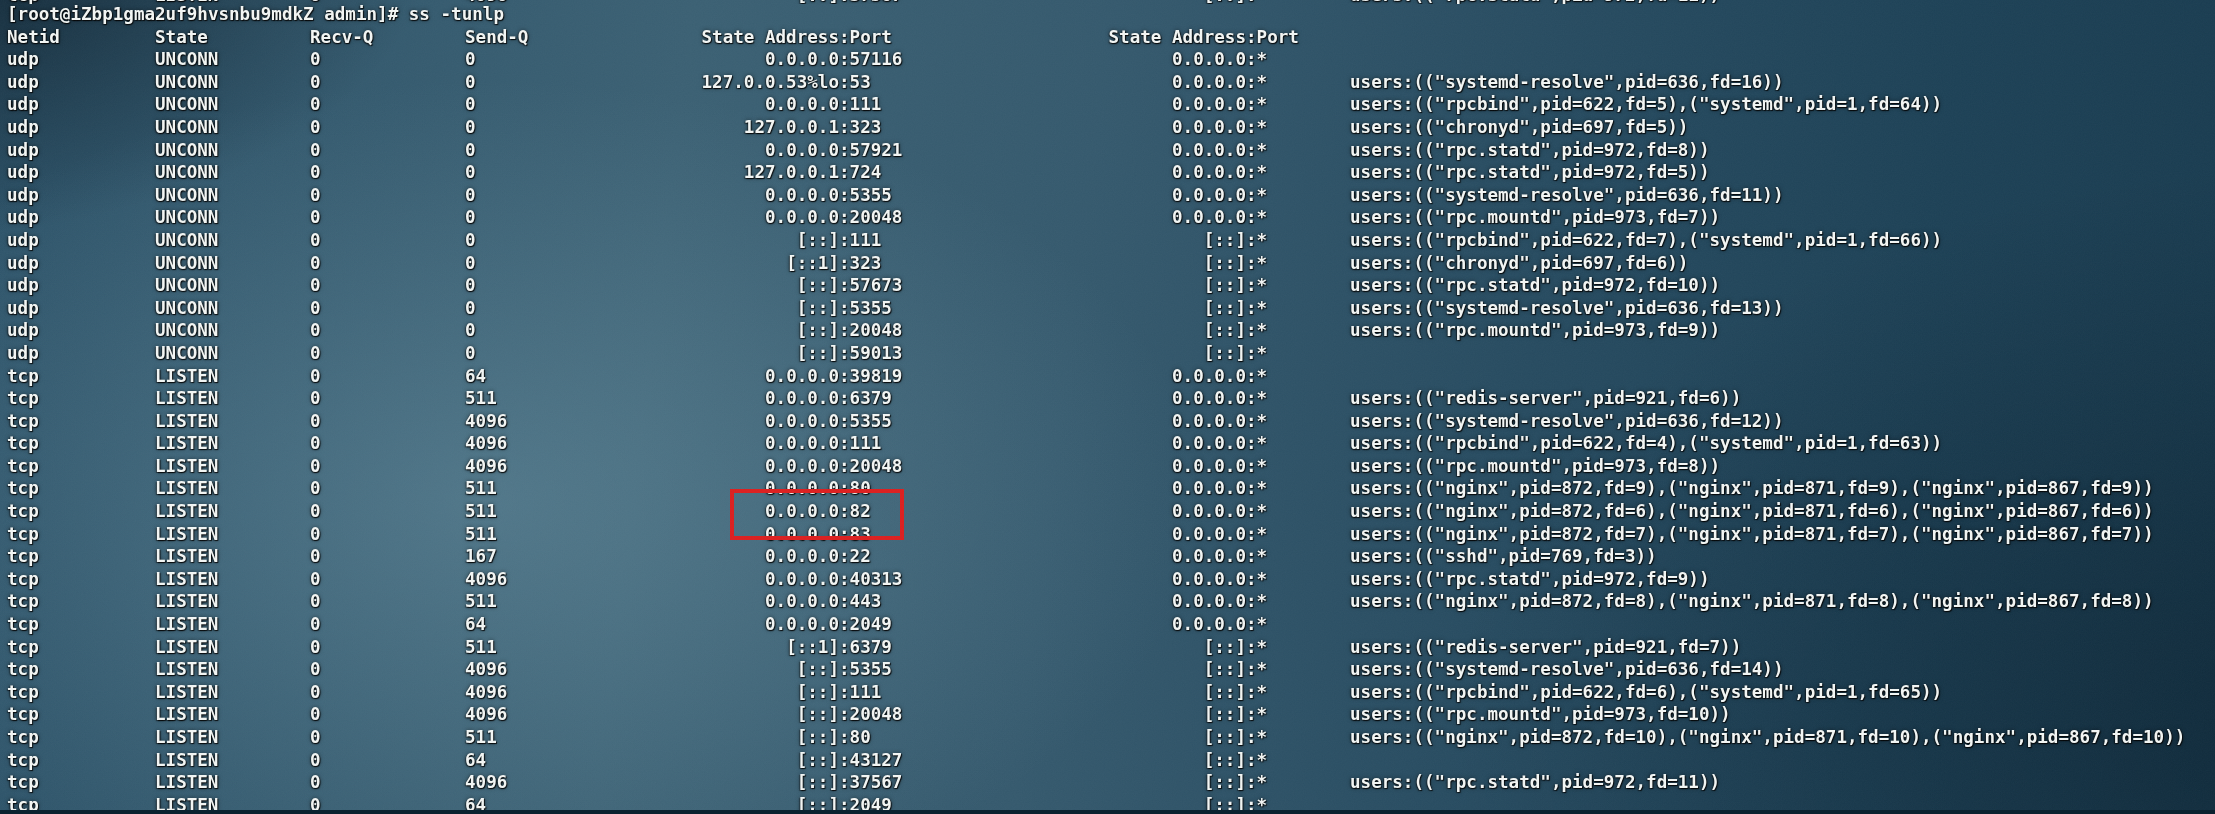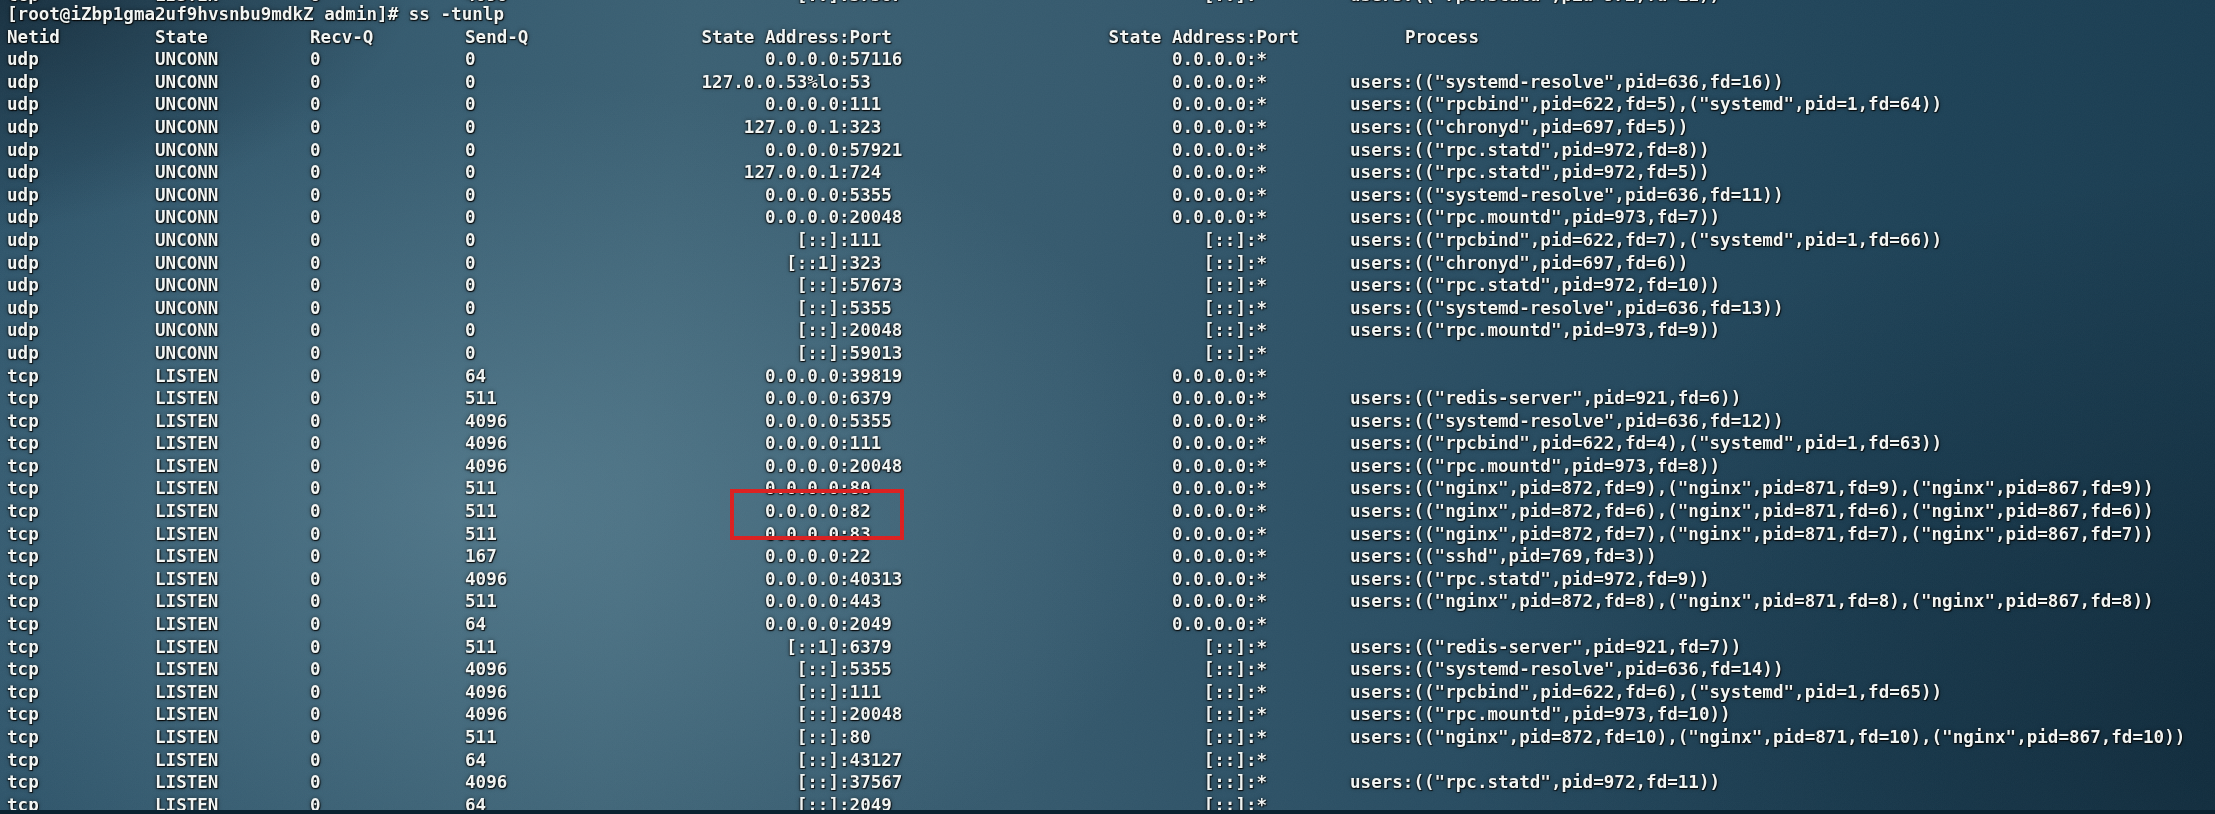--- a/index.html
+++ b/index.html
@@ -65,7 +65,6 @@
       <span class="c-lport">:Port</span>
       <span class="c-paddr">State Address</span>
       <span class="c-pport">:Port</span>
-      <span class="c-proc">Process</span>
     </div>
 
     <div id="rows">

